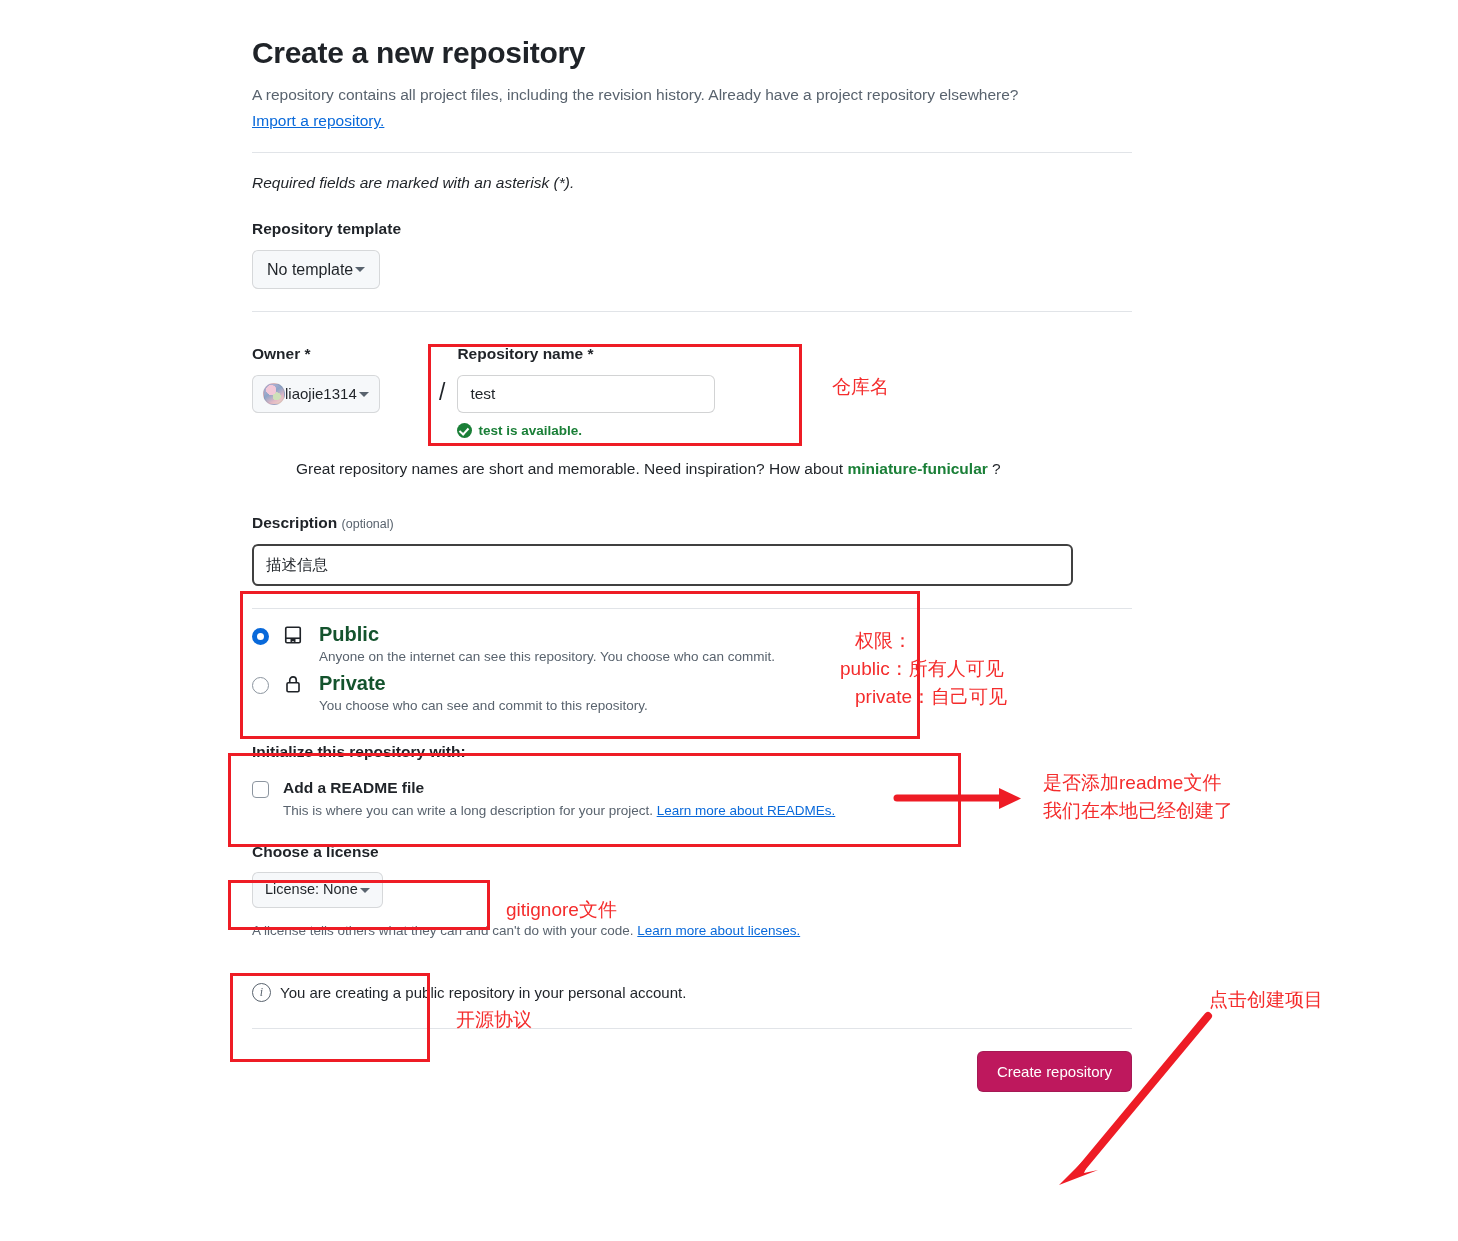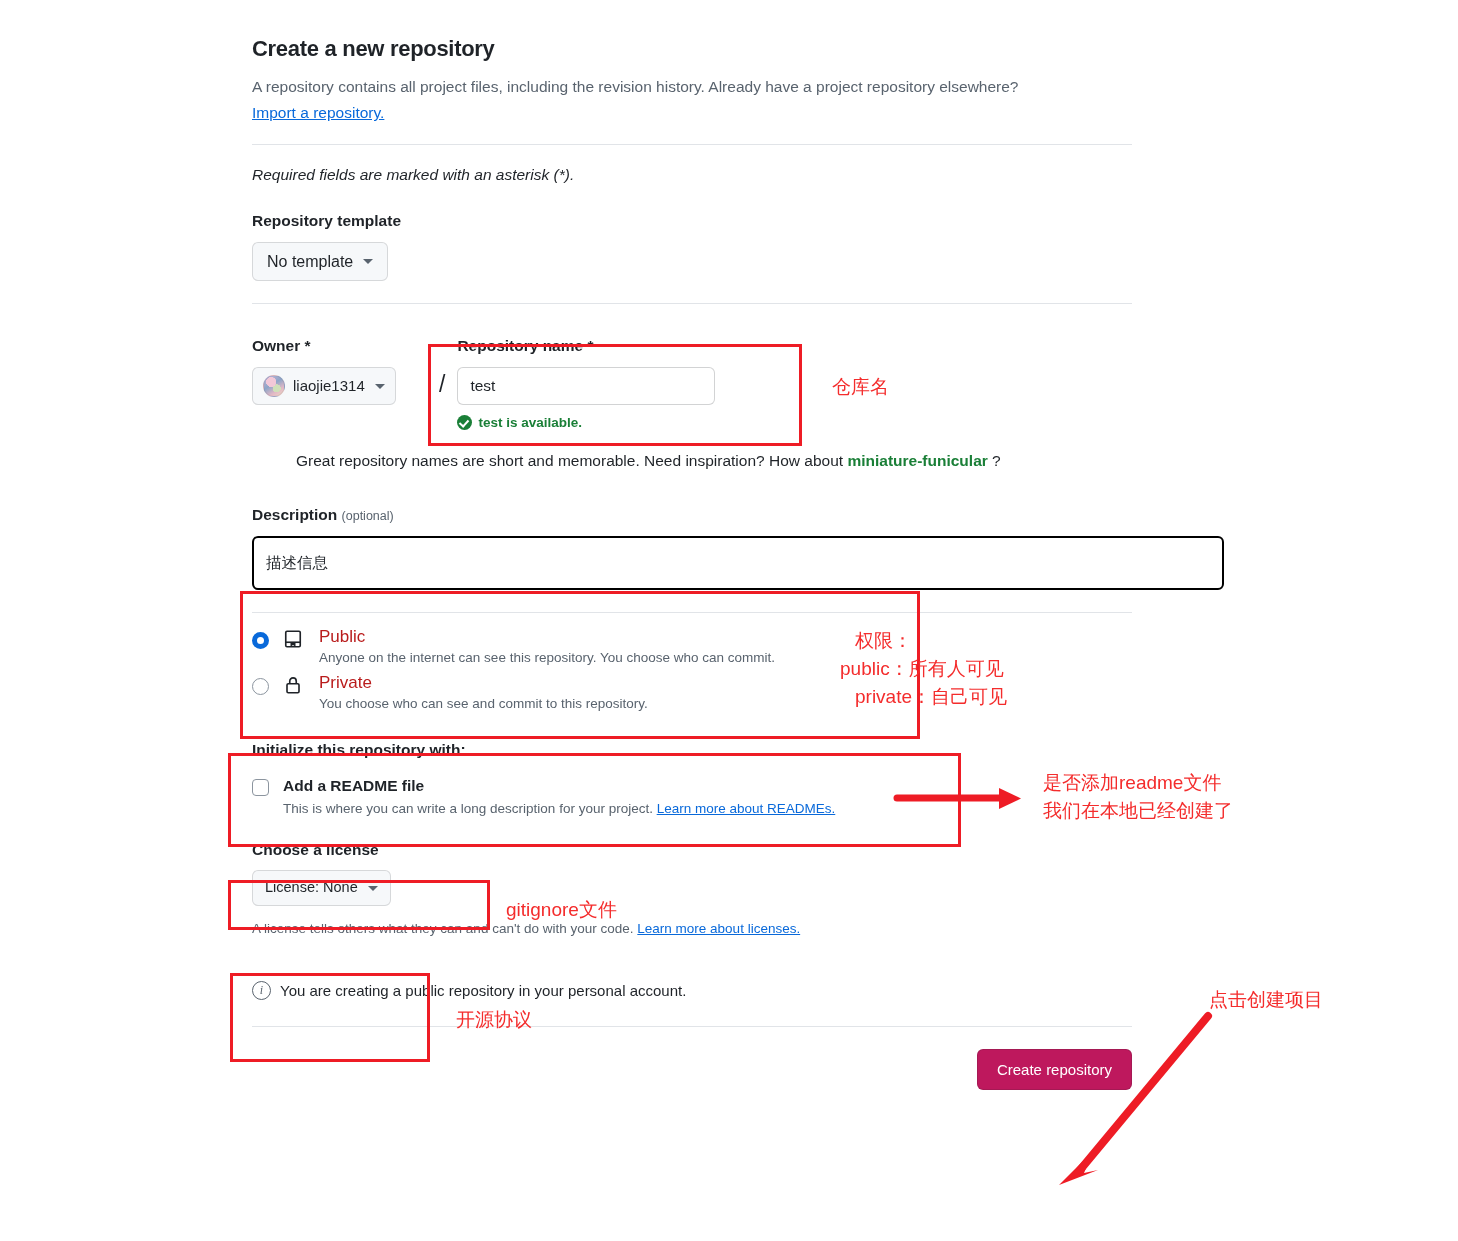--- a/index.html
+++ b/index.html
@@ -28,7 +28,7 @@
 
   
   .page-title {
-    font-size: 22px;
+    font-size: 30px;
     font-weight: bold;
     letter-spacing: -0.3px;
     margin: 0;

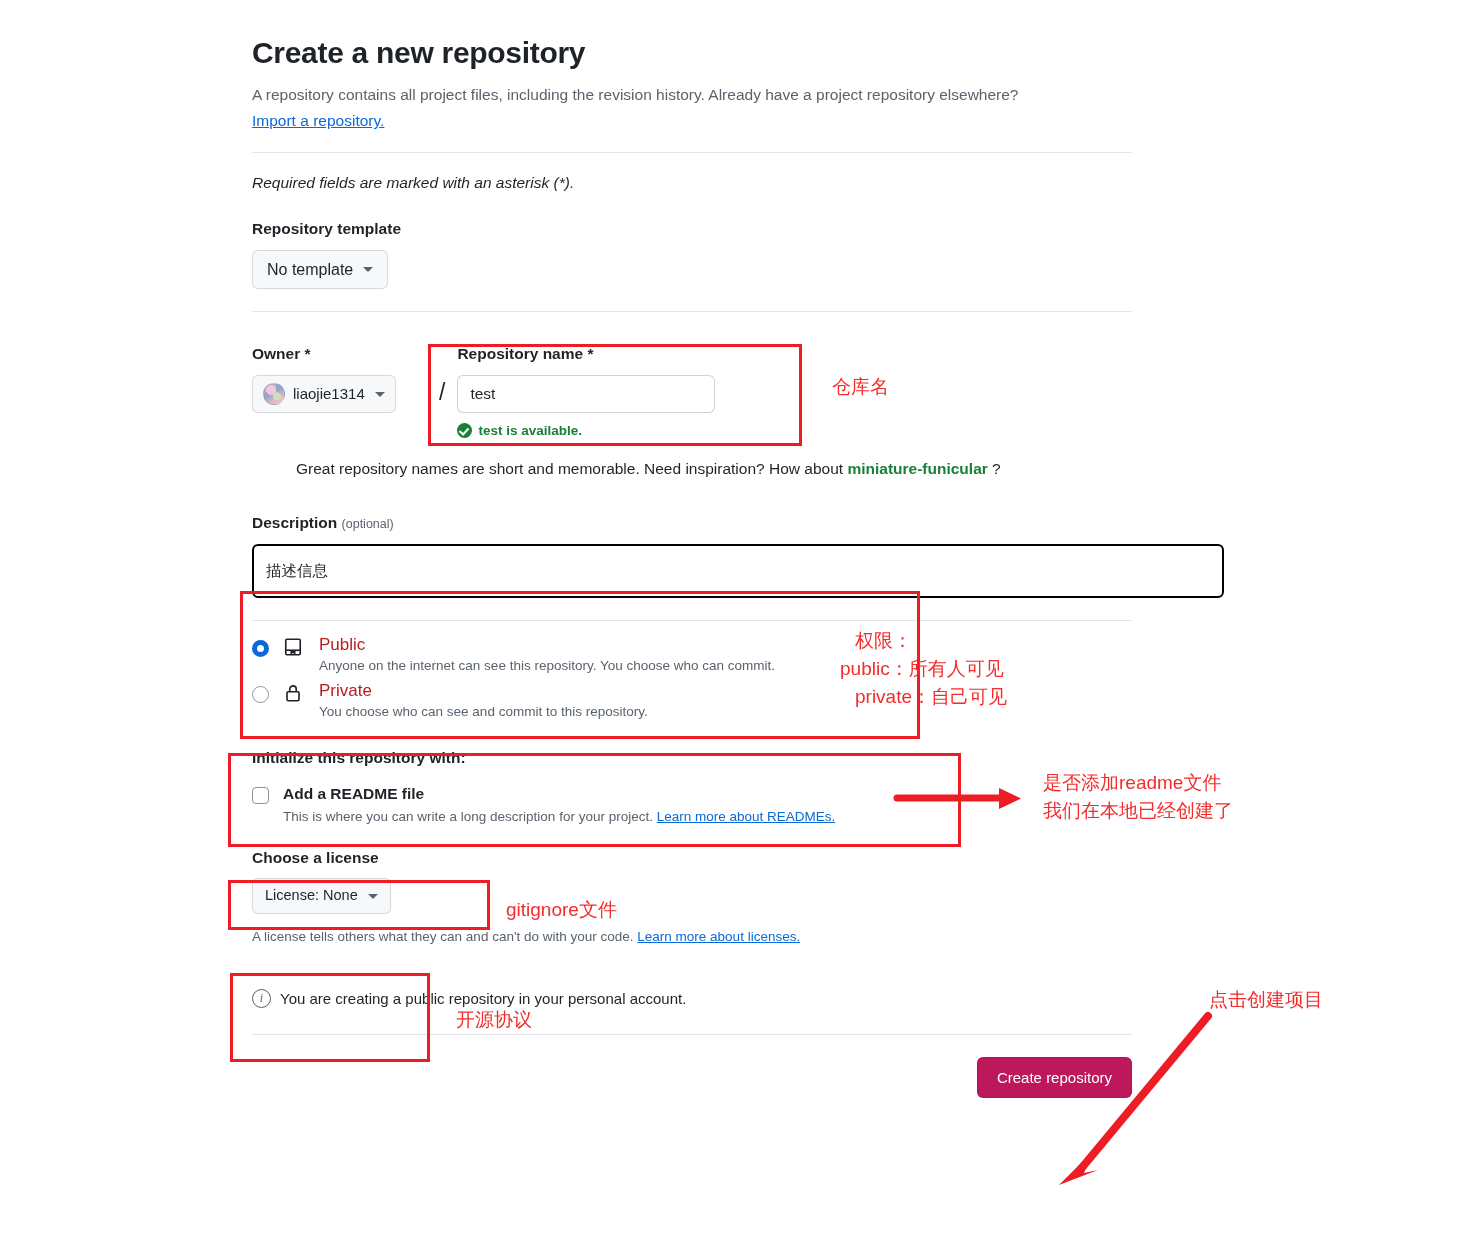--- a/index.html
+++ b/index.html
@@ -78,7 +78,7 @@
   .select-btn {
     display: inline-flex;
     align-items: center;
-    gap: 8px;
+    gap: 0;
     background: #f6f8fa;
     border: 1px solid rgba(31,35,40,0.15);
     border-radius: 6px;

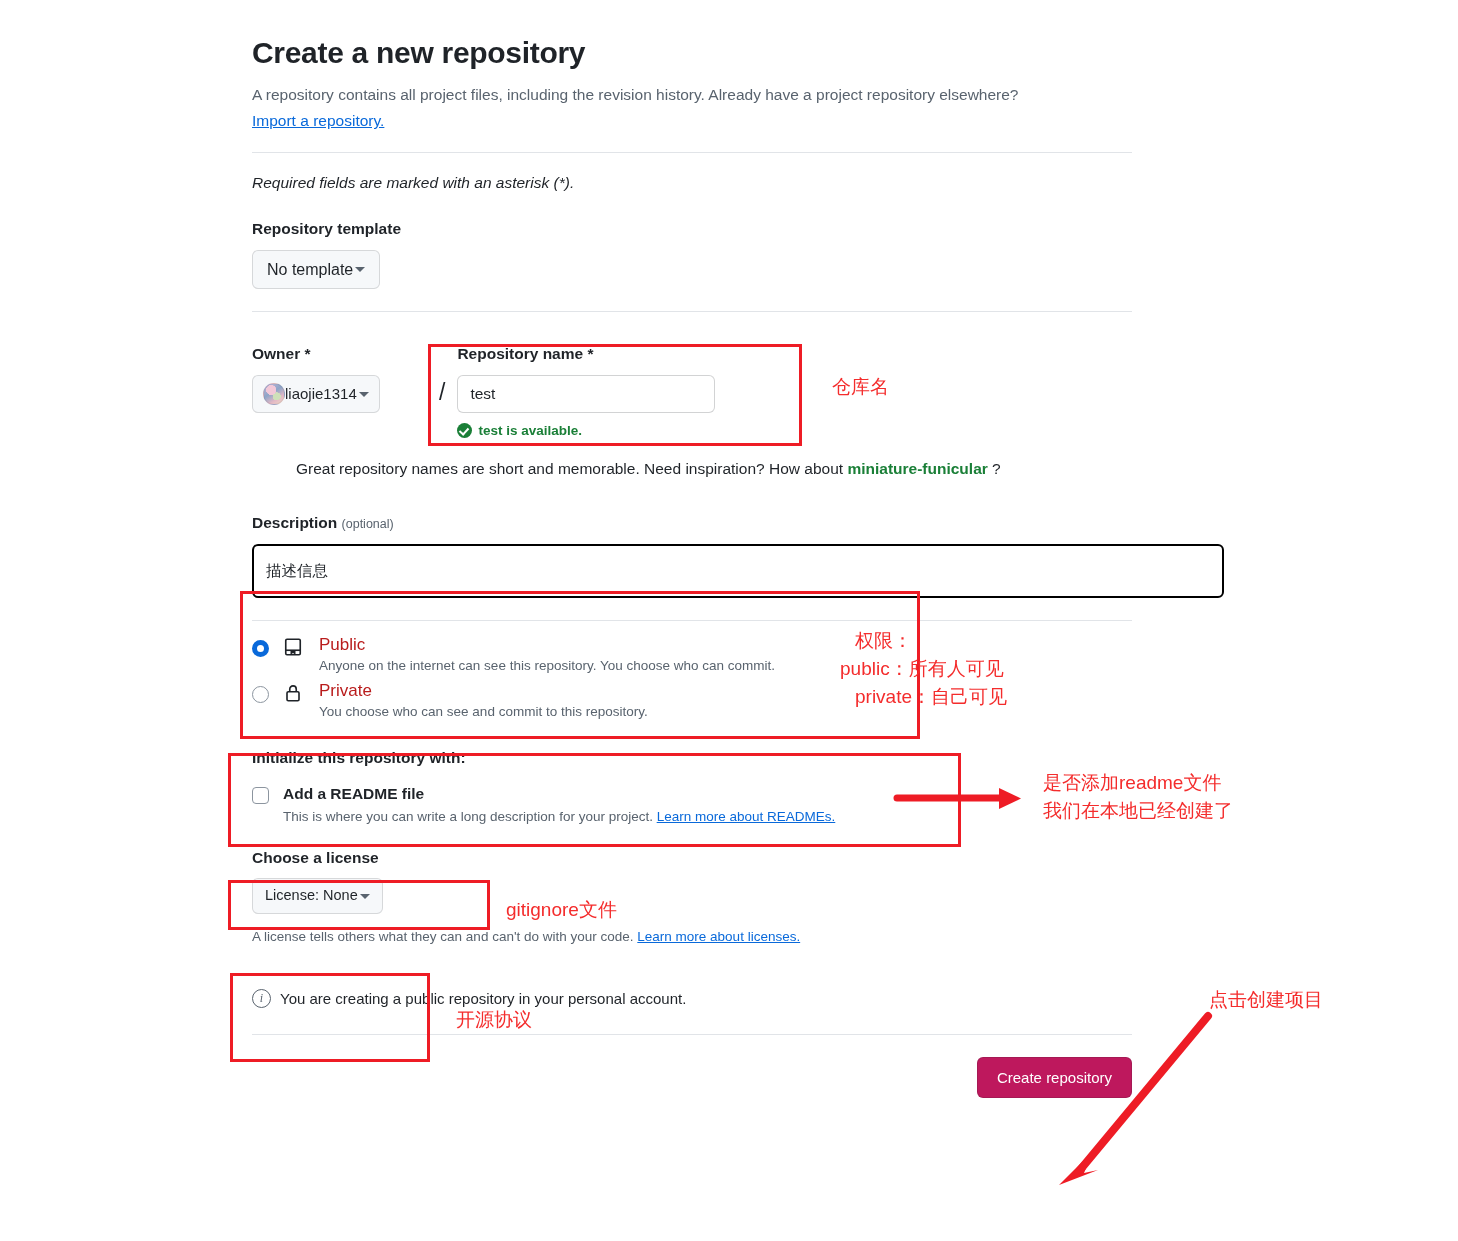--- a/index.html
+++ b/index.html
@@ -185,10 +185,10 @@
   #desc-label { font-size: 15.5px; font-weight: bold; }
   #desc-label .optional { font-weight: normal; font-size: 12.5px; color: #59636e; }
   #desc-input {
-    width: 972px;
+    width: 821px;
     margin-top: 12px;
-    border: 2px solid #000000;
-    padding: 16px 12px;
+    border: 2px solid #404040;
+    padding: 10px 12px;
     font-size: 15.5px;
     caret-color: #1f2328;
   }

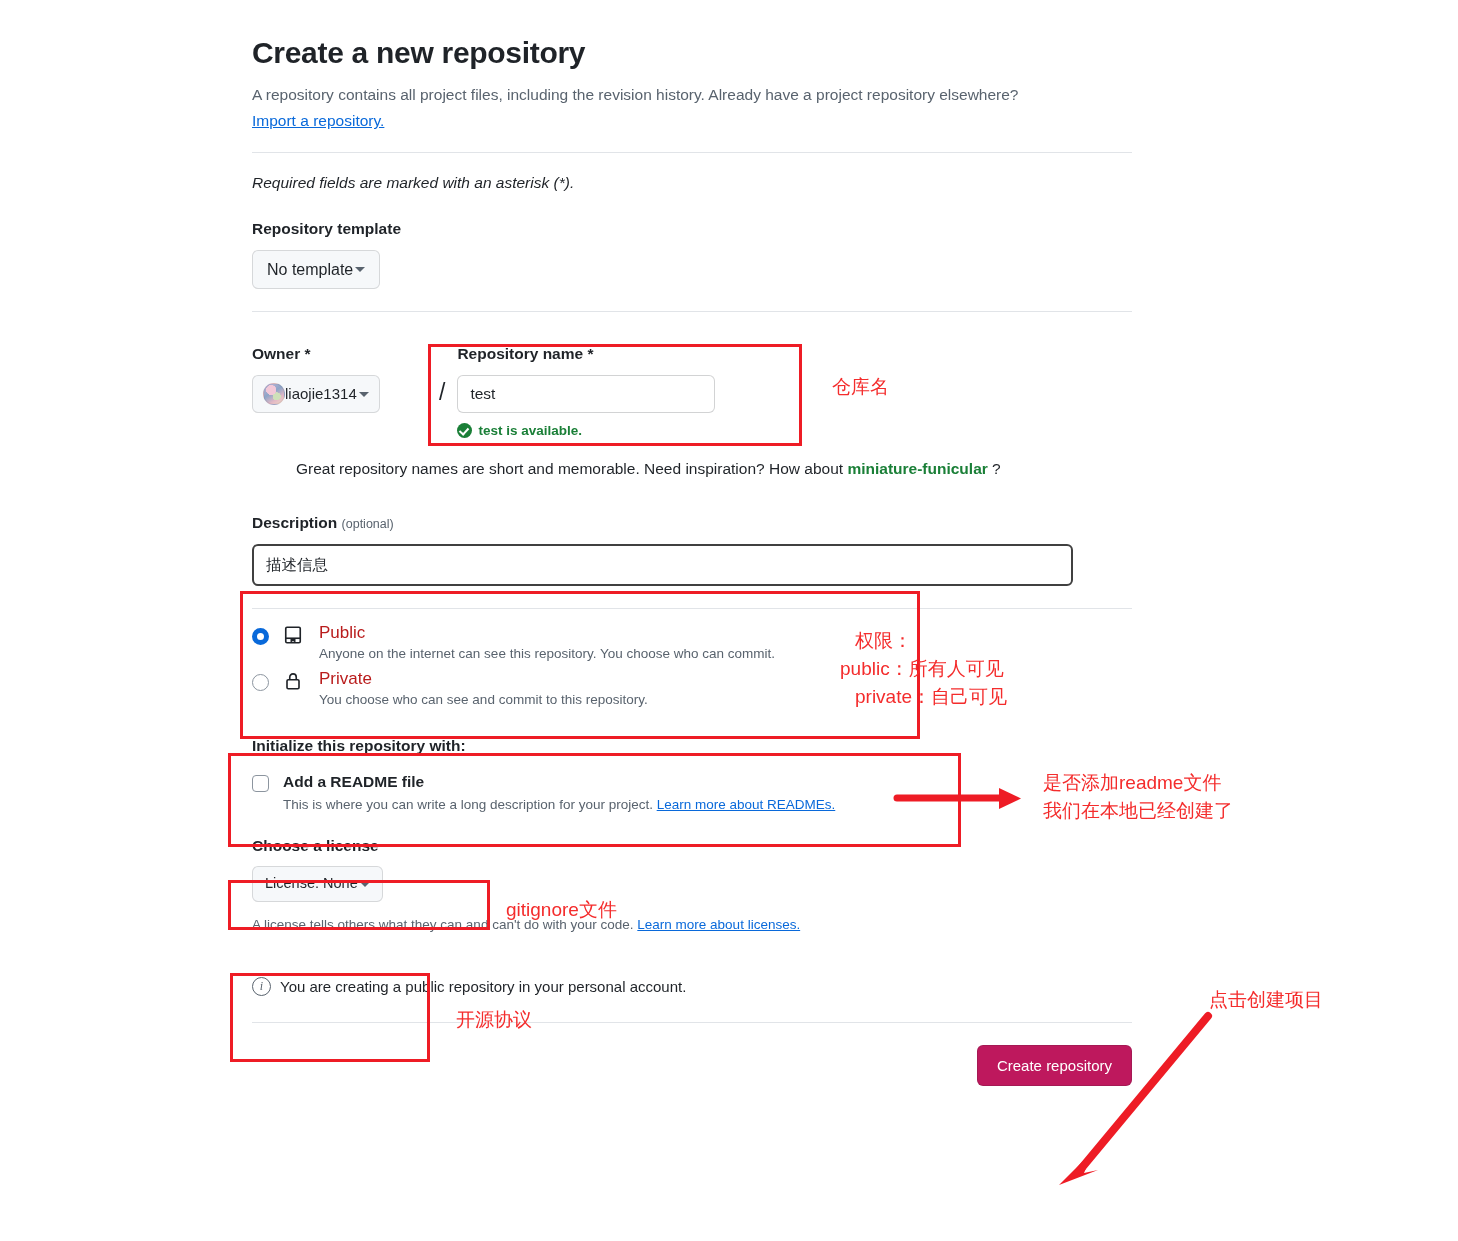--- a/index.html
+++ b/index.html
@@ -217,7 +217,7 @@
     background: #fff;
   }
   .vis-icon { width: 22px; margin-top: 2px; flex: 0 0 auto; }
-  .vis-title { font-size: 17px; font-weight: normal; color: #b91c1c; }
+  .vis-title { font-size: 20px; font-weight: bold; color: #14532d; }
   .vis-desc { font-size: 13.5px; color: #59636e; margin-top: 3px; }
 
   

